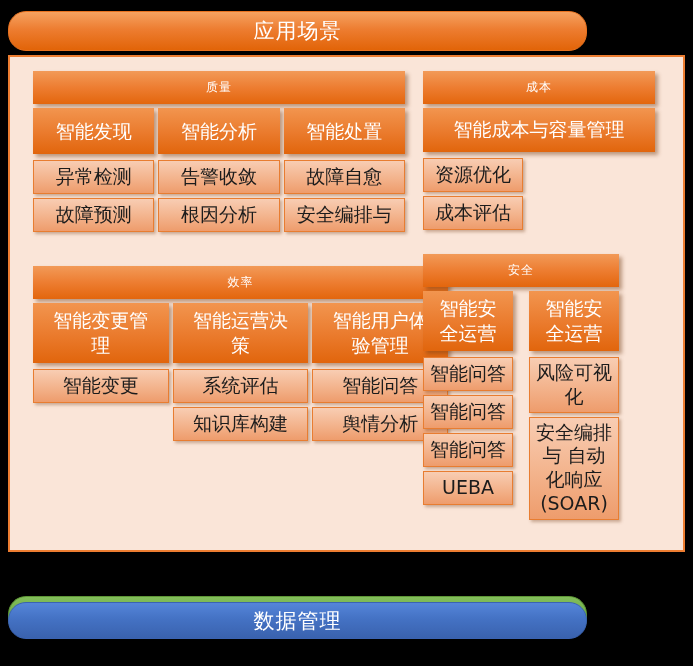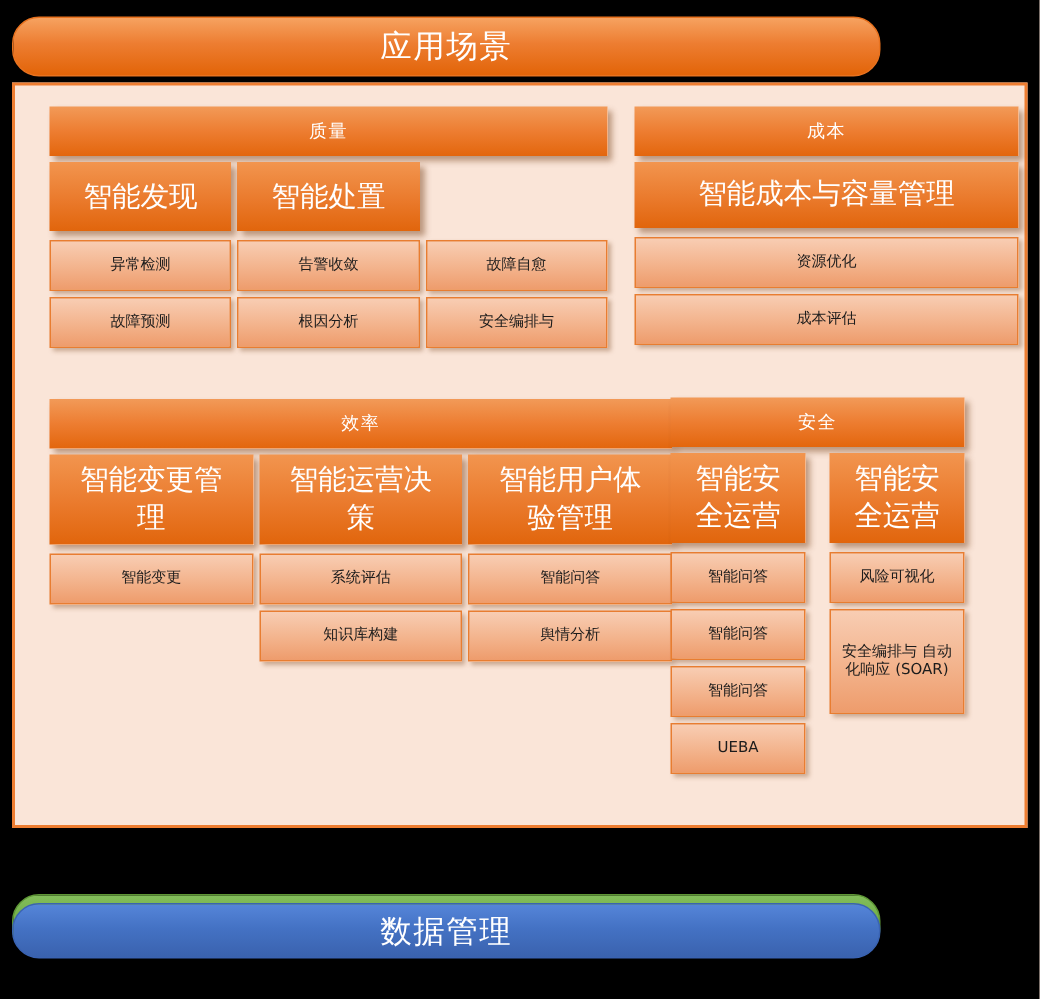--- a/index.html
+++ b/index.html
@@ -38,7 +38,7 @@
   }
   .section { position:absolute; }
   #sec-quality    { left:23px;  top:14px;  width:372px; }
-  #sec-cost       { left:413px; top:14px;  width:256px; }
+  #sec-cost       { left:413px; top:14px;  width:232px; }
   #sec-efficiency { left:23px;  top:209px; width:415px; }
   #sec-security   { left:413px; top:208px; width:196px;margin-left:24px; }
   .sec-title {

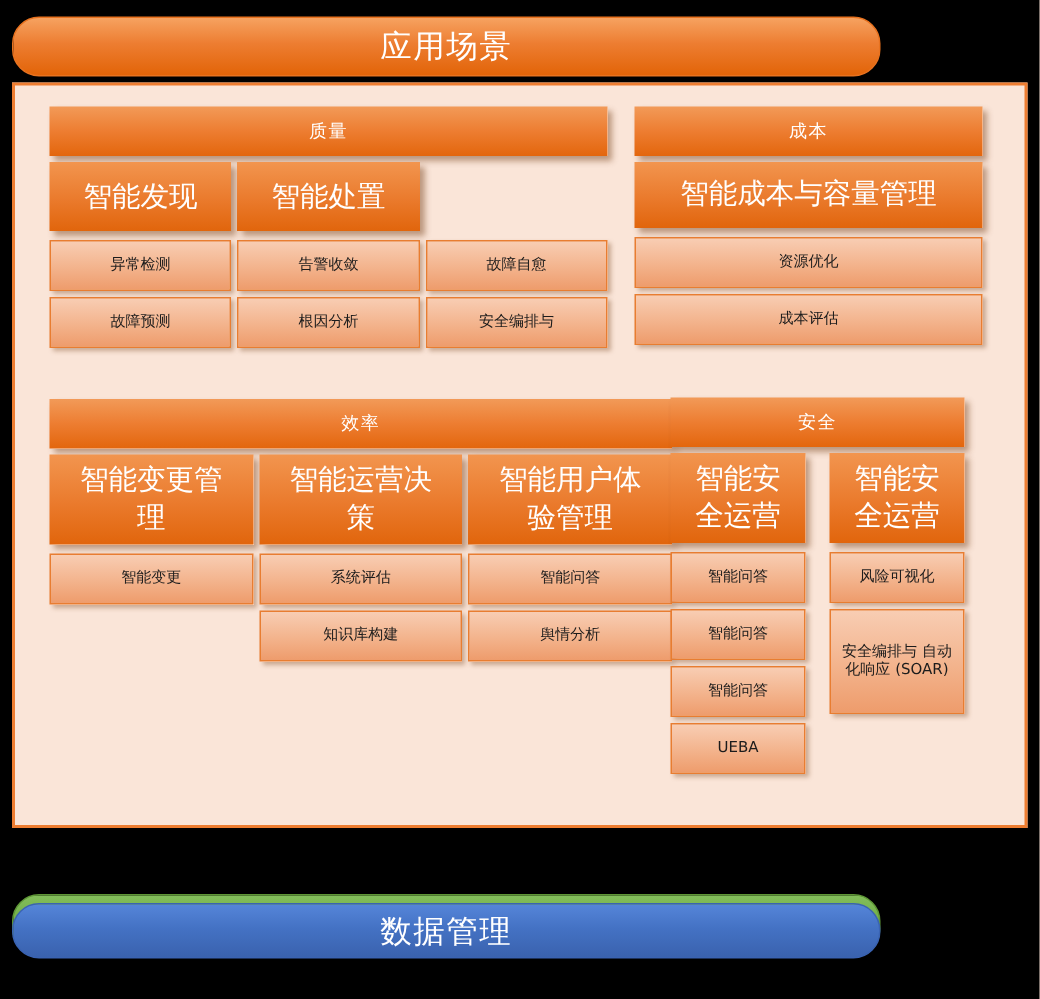--- a/index.html
+++ b/index.html
@@ -84,6 +84,7 @@
     <div class="sec-title">质量</div>
     <div class="cols cols-3">
       <div class="col-header h1line">智能发现</div>
+      <div class="col-header h1line">智能分析</div>
       <div class="col-header h1line">智能处置</div>
     </div>
     <div class="cols cols-3" style="margin-top:0">

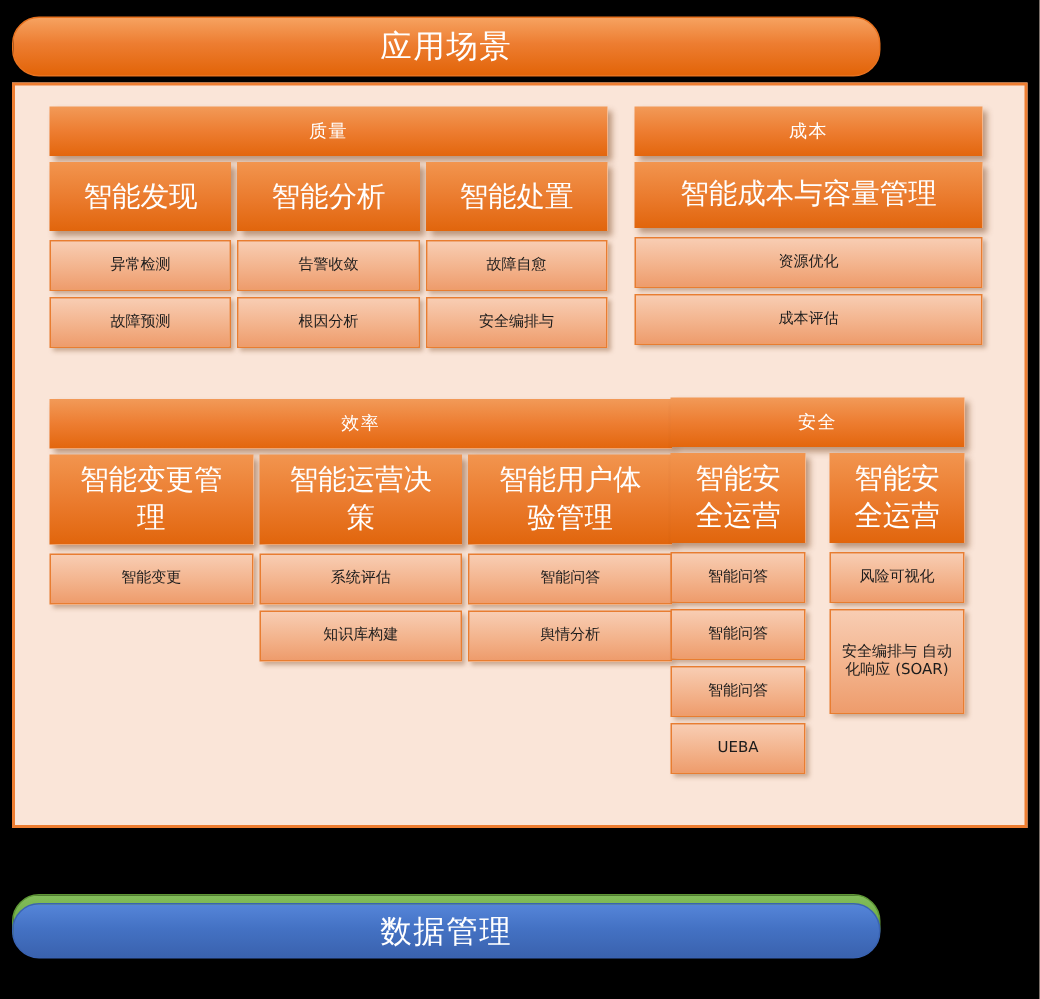--- a/index.html
+++ b/index.html
@@ -67,7 +67,7 @@
     min-height:34px;
     background:linear-gradient(180deg,#F8CDB3 0%,#F3B38C 55%,#EE9C6C 100%);
     border:1px solid #E87D31;
-    color:#1c1c1c; font-size:10px; line-height:1.25;
+    color:#1c1c1c; font-size:19px; line-height:1.25;
     display:flex; align-items:center; justify-content:center; text-align:center;
     box-shadow:2px 2px 3px rgba(110,55,15,0.35);
     padding:3px 4px; box-sizing:border-box;

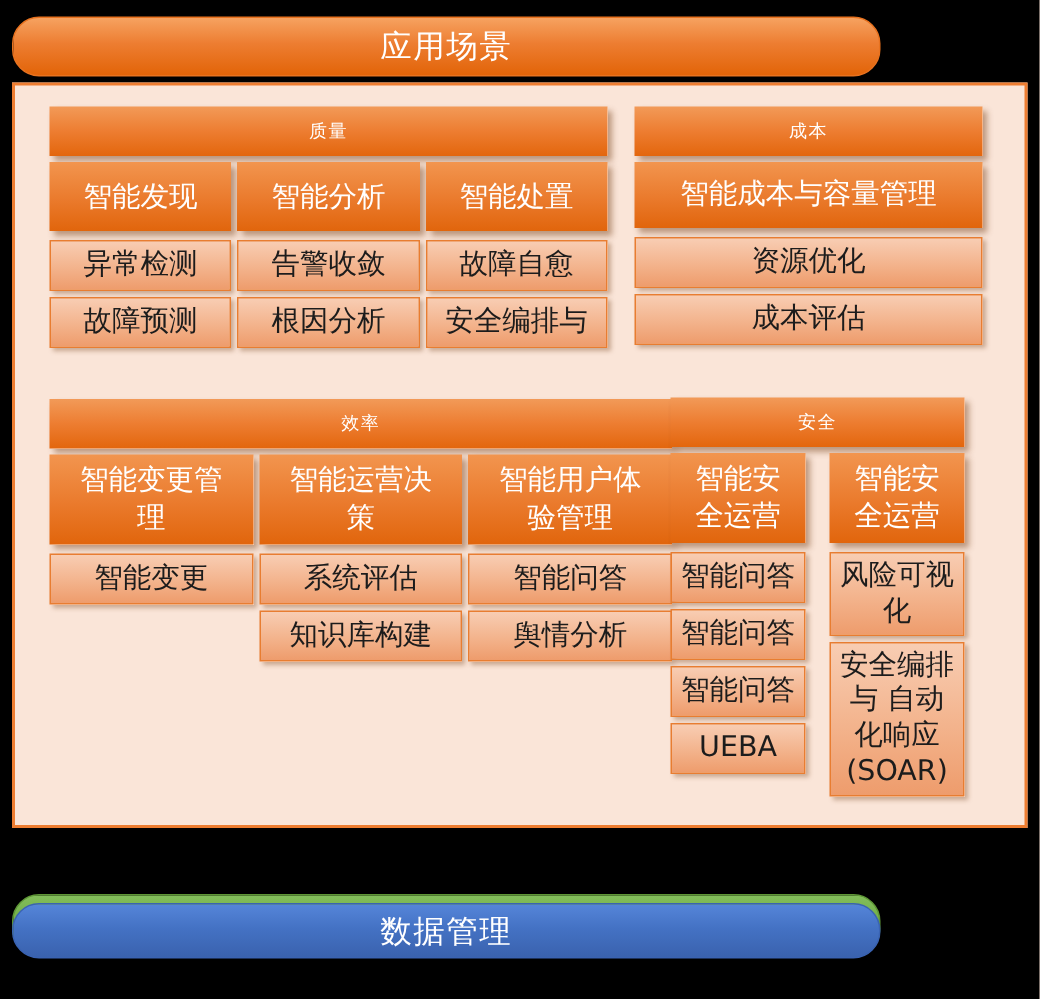--- a/index.html
+++ b/index.html
@@ -51,7 +51,7 @@
   .cols { display:grid; gap:4px; margin-top:4px; }
   .cols-3 { grid-template-columns:repeat(3,1fr); }
   .cols-2 { grid-template-columns:repeat(2,1fr);gap:16px; }
-  .cols-cost { grid-template-columns:1fr; column-gap:32px; margin-top:6px; }
+  .cols-cost { grid-template-columns:1fr 1fr; column-gap:32px; margin-top:6px; }
   .col-header {
     background:linear-gradient(180deg,#F2954F 0%,#EA7A2C 55%,#E1650C 100%);
     color:#ffffff; font-size:19px; line-height:1.3;

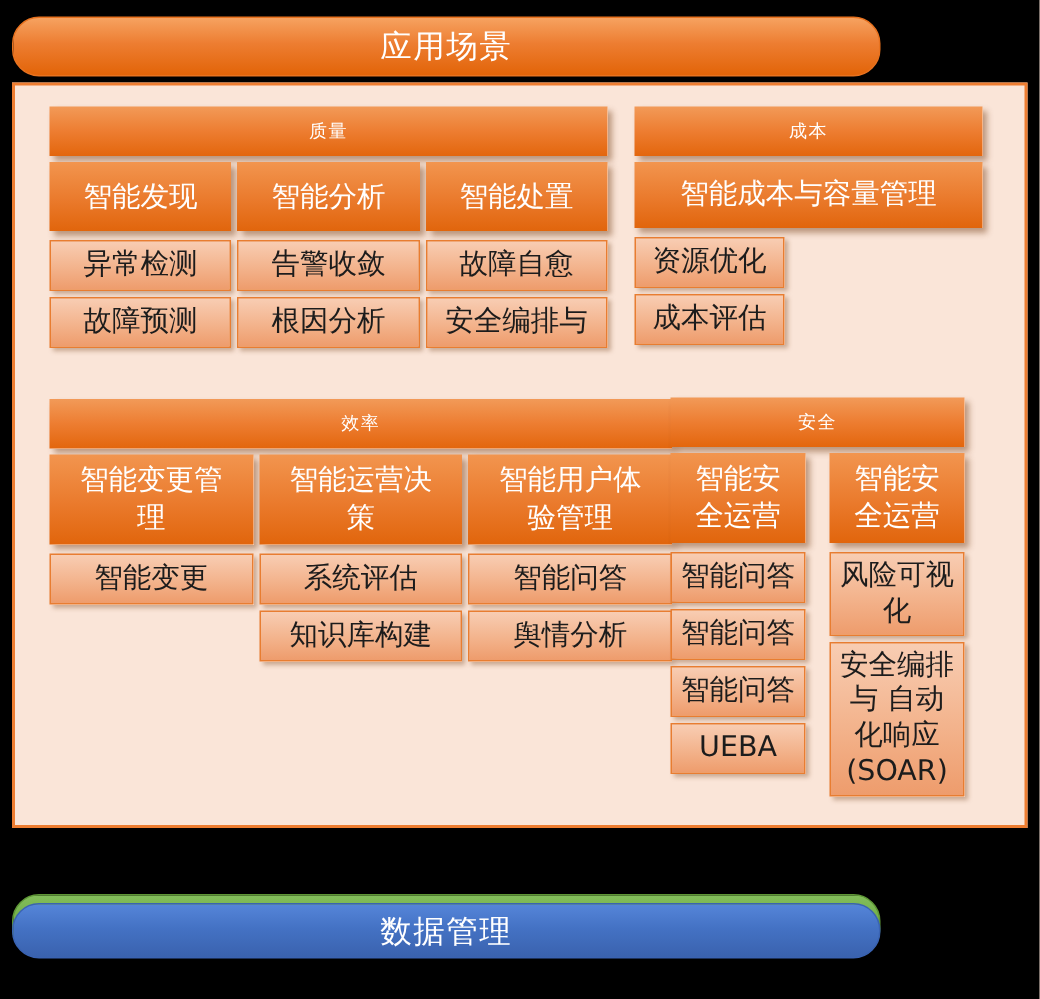--- a/index.html
+++ b/index.html
@@ -40,7 +40,7 @@
   #sec-quality    { left:23px;  top:14px;  width:372px; }
   #sec-cost       { left:413px; top:14px;  width:232px; }
   #sec-efficiency { left:23px;  top:209px; width:415px; }
-  #sec-security   { left:413px; top:208px; width:196px;margin-left:24px; }
+  #sec-security   { left:413px; top:197px; width:196px; }
   .sec-title {
     height:33px;
     background:linear-gradient(180deg,#F29A58 0%,#ED7D31 50%,#E3660D 100%);

